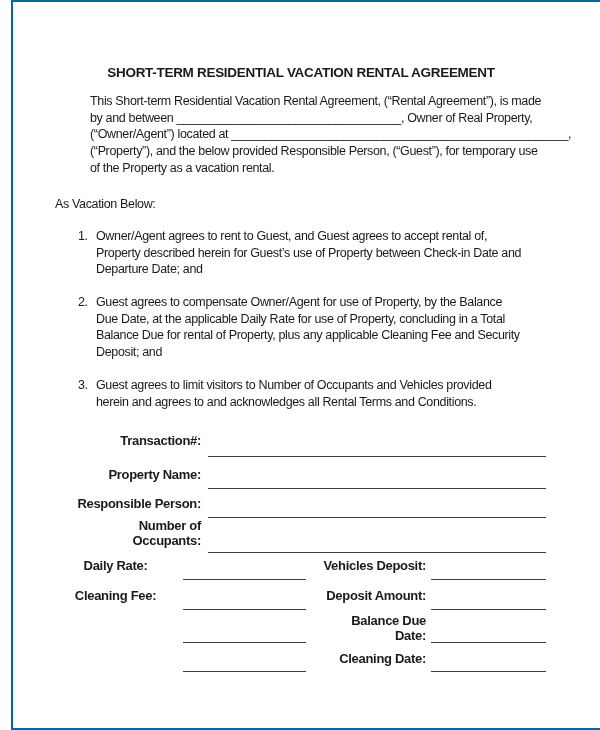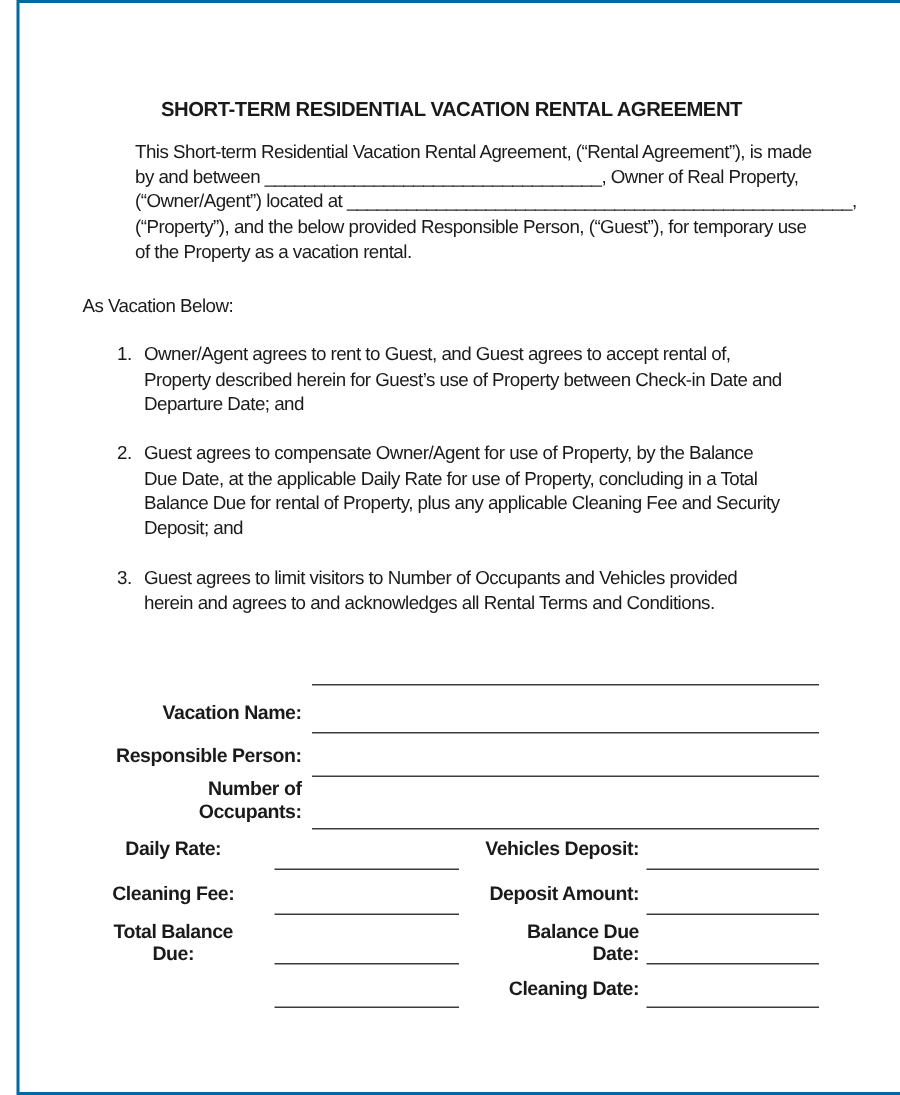--- a/index.html
+++ b/index.html
@@ -123,6 +123,7 @@
 
     <div class="form-section">
 
+      <div class="field-label lbl-full" style="top:431px">Transaction#:</div>
       <div class="field-line line-full" style="top:454px"></div>
 
       <div class="field-label lbl-full" style="top:465px">Vacation Name:</div>

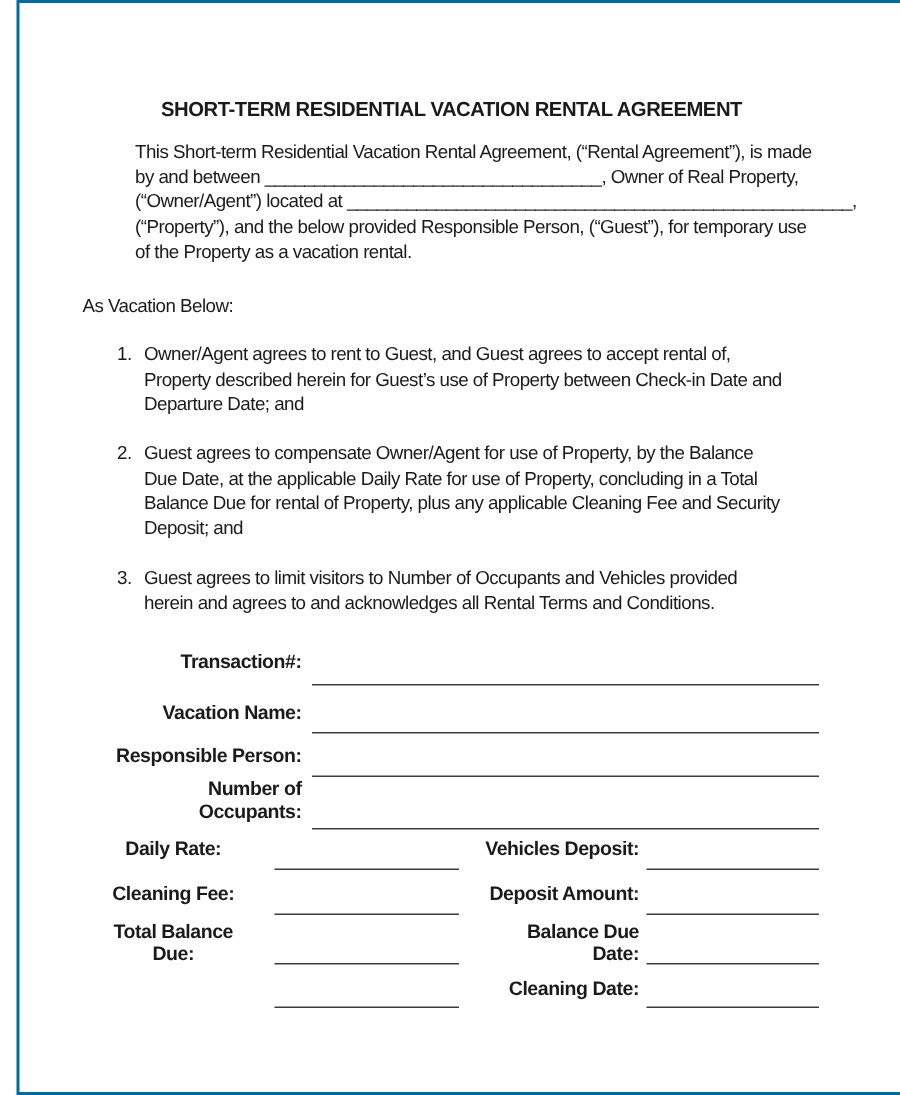--- a/index.html
+++ b/index.html
@@ -126,7 +126,7 @@
       <div class="field-label lbl-full" style="top:431px">Transaction#:</div>
       <div class="field-line line-full" style="top:454px"></div>
 
-      <div class="field-label lbl-full" style="top:465px">Vacation Name:</div>
+      <div class="field-label lbl-full" style="top:465px">Property Name:</div>
       <div class="field-line line-full" style="top:486px"></div>
 
       <div class="field-label lbl-full" style="top:494px">Responsible Person:</div>

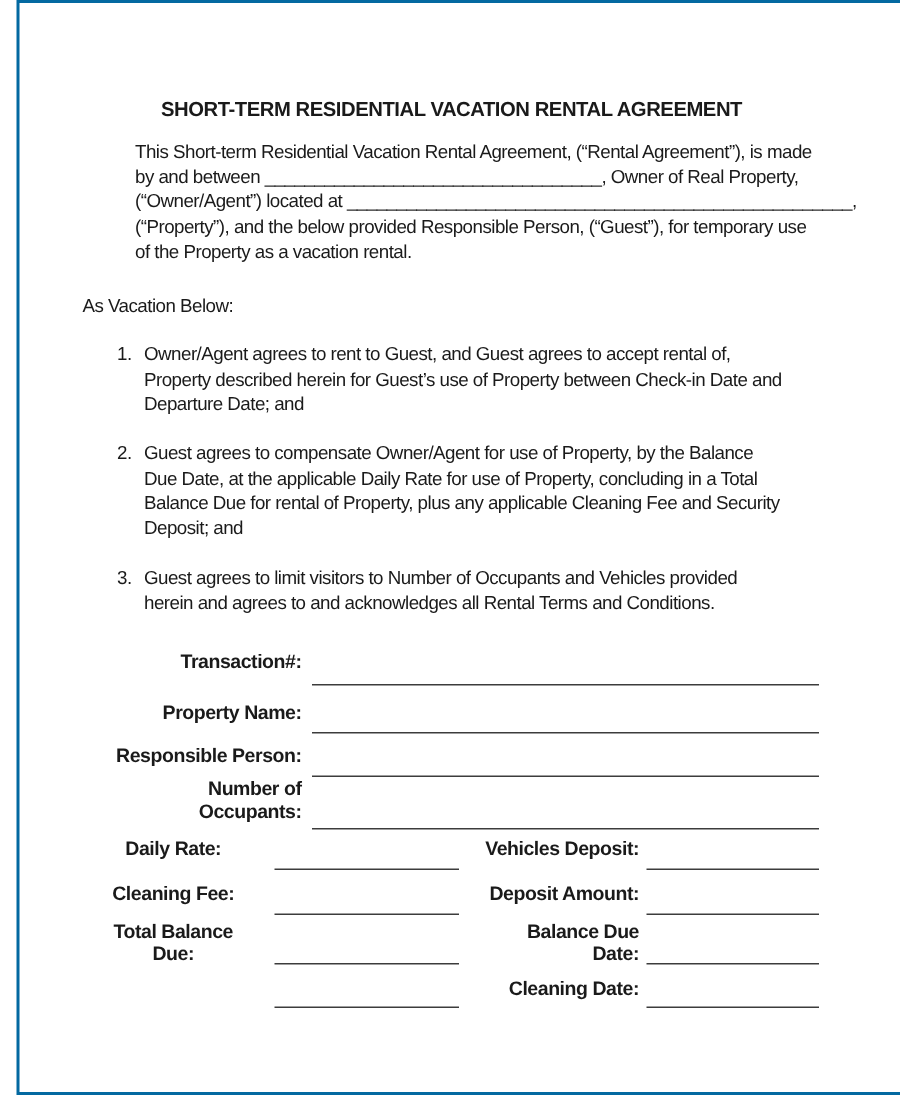--- a/index.html
+++ b/index.html
@@ -146,8 +146,6 @@
       <div class="field-label lbl-pr" style="top:586px">Deposit Amount:</div>
       <div class="field-line line-pr" style="top:607px"></div>
 
-      <div class="field-label lbl-pl" style="top:611px">Total Balance
-Due:</div>
       <div class="field-line line-pl" style="top:640px"></div>
       <div class="field-label lbl-pr" style="top:611px">Balance Due
 Date:</div>

